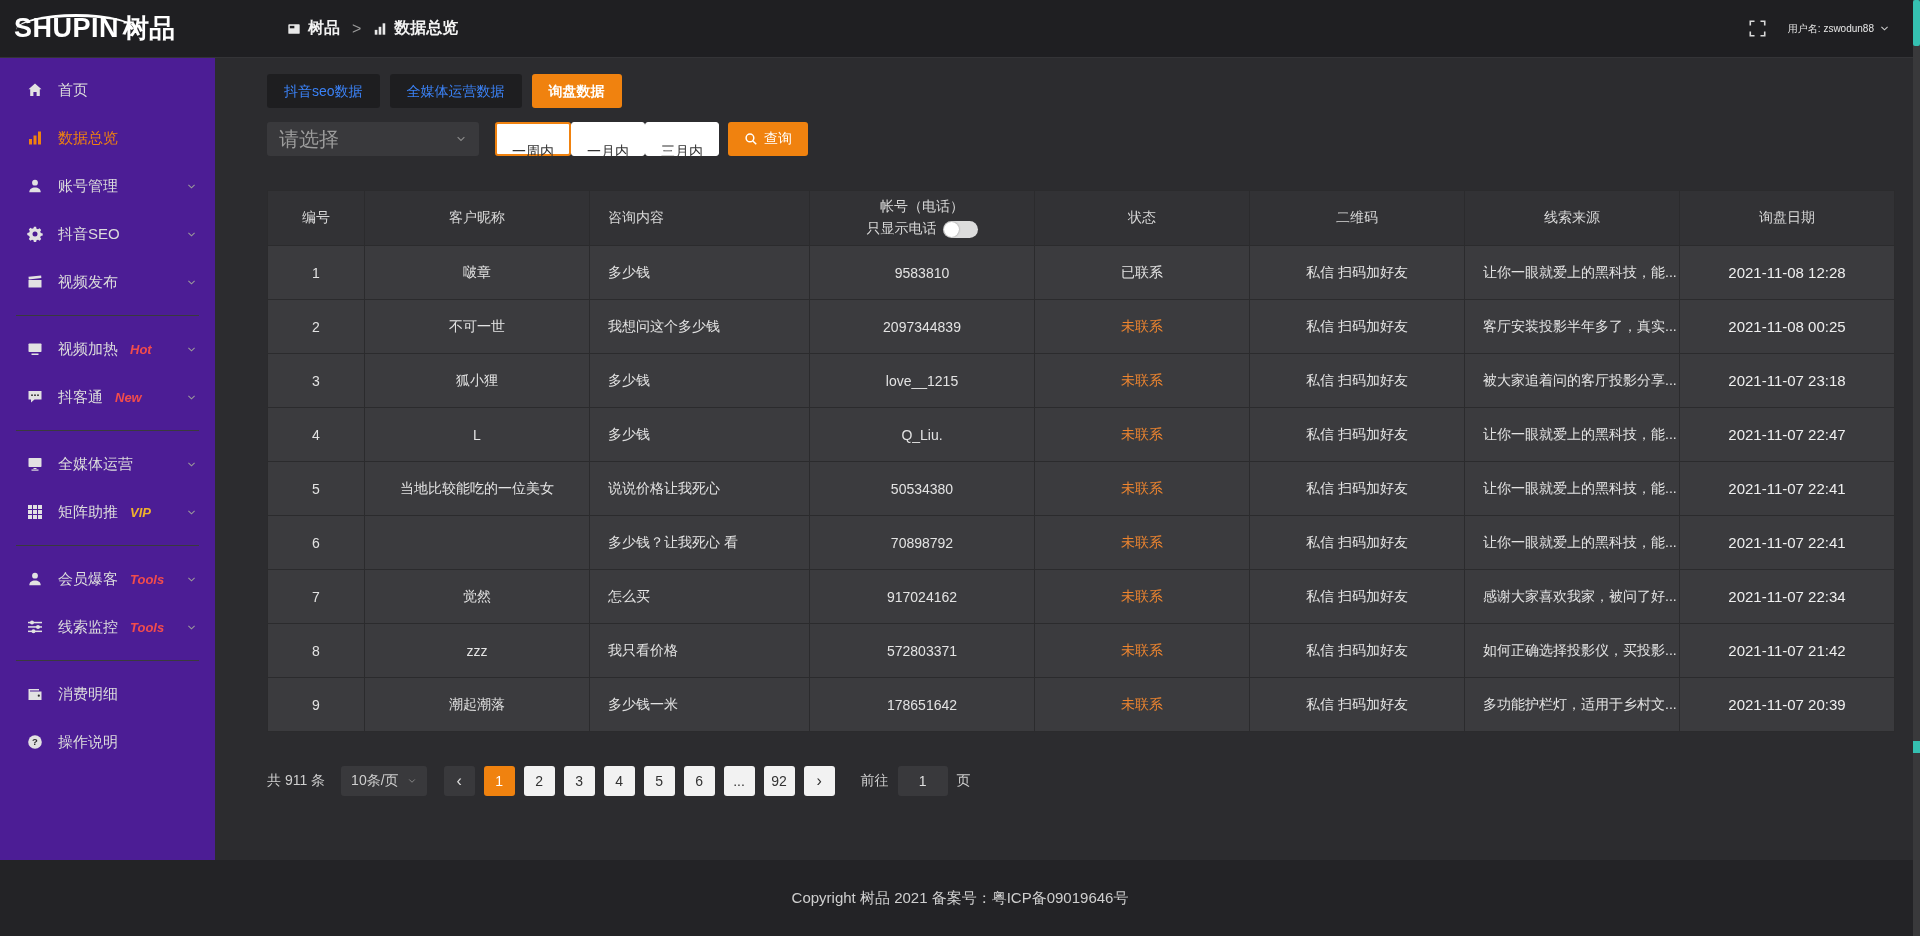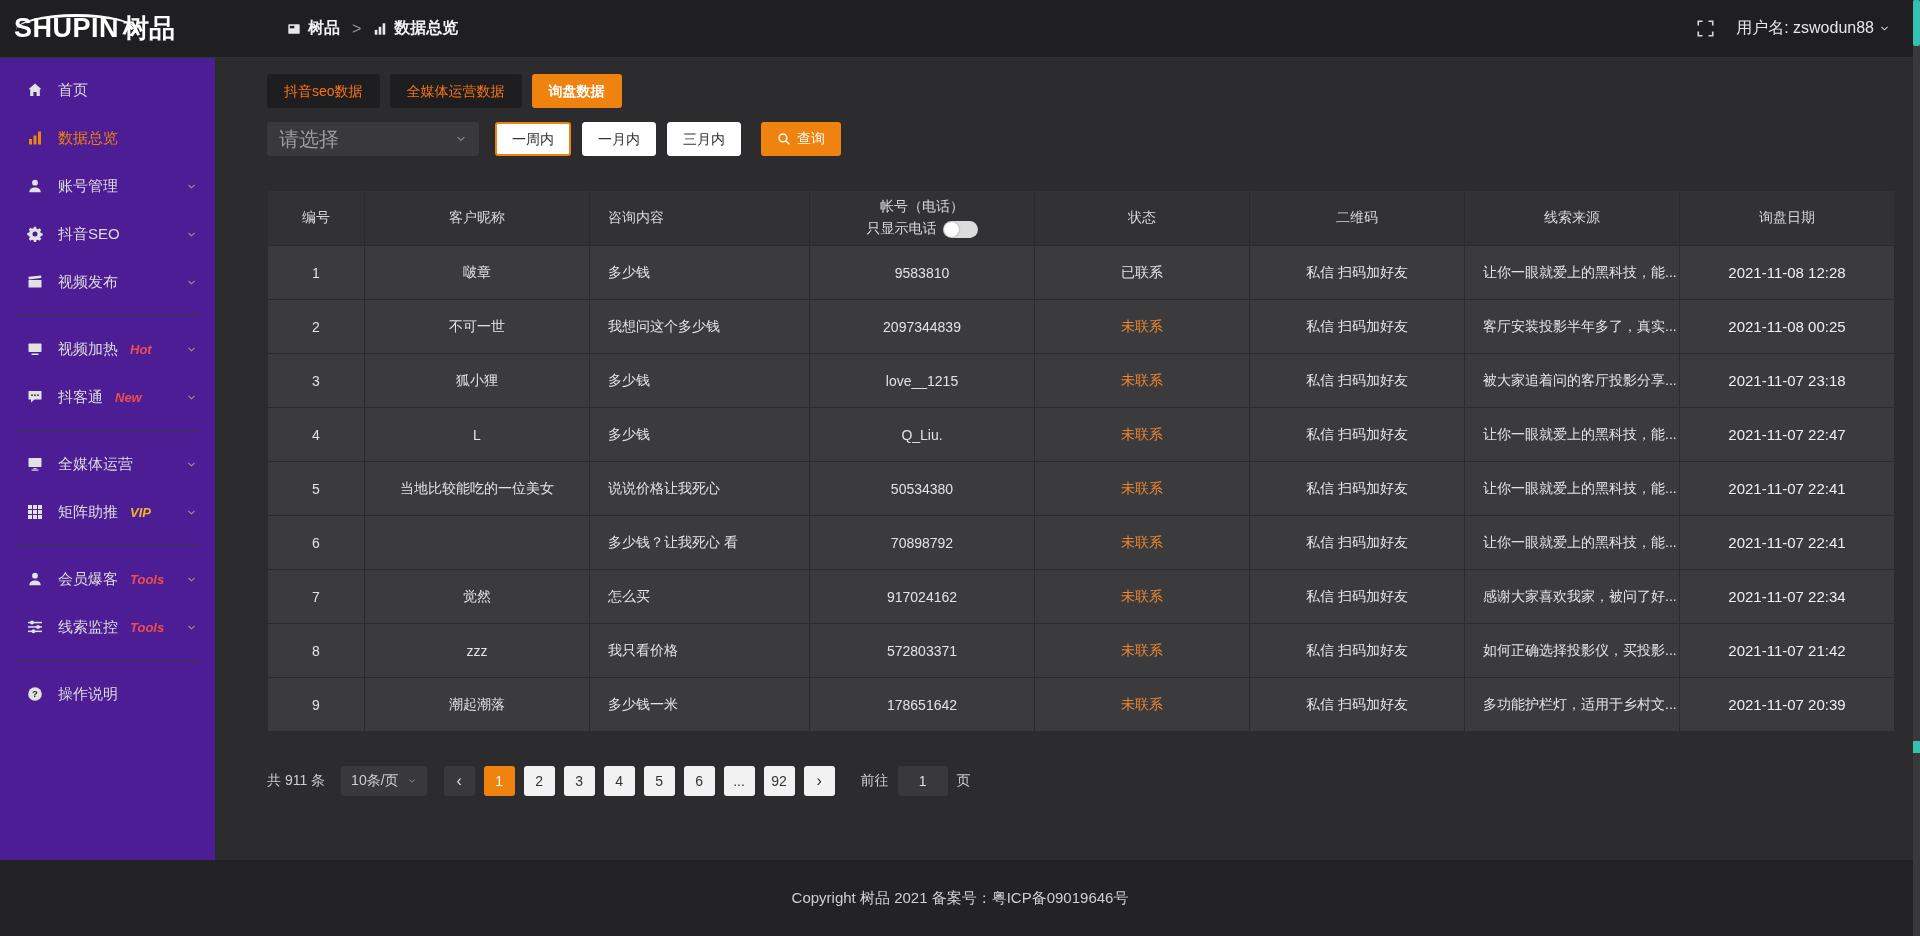--- a/index.html
+++ b/index.html
@@ -21,7 +21,7 @@
   .topbar-right{margin-left:auto;display:flex;align-items:center;padding-right:30px;color:#e6e6e6;}
   .fs-icon{display:inline-flex;margin-right:22px;cursor:pointer;color:#d8d8d8;}
   .fs-icon svg{width:17px;height:17px;}
-  .username{font-size:16px;cursor:pointer;}
+  .username{font-size:10px;cursor:pointer;}
   .user-chevron{display:inline-flex;margin-left:5px;color:#cfcfcf;cursor:pointer;}
   .user-chevron svg{width:11px;height:11px;}
 

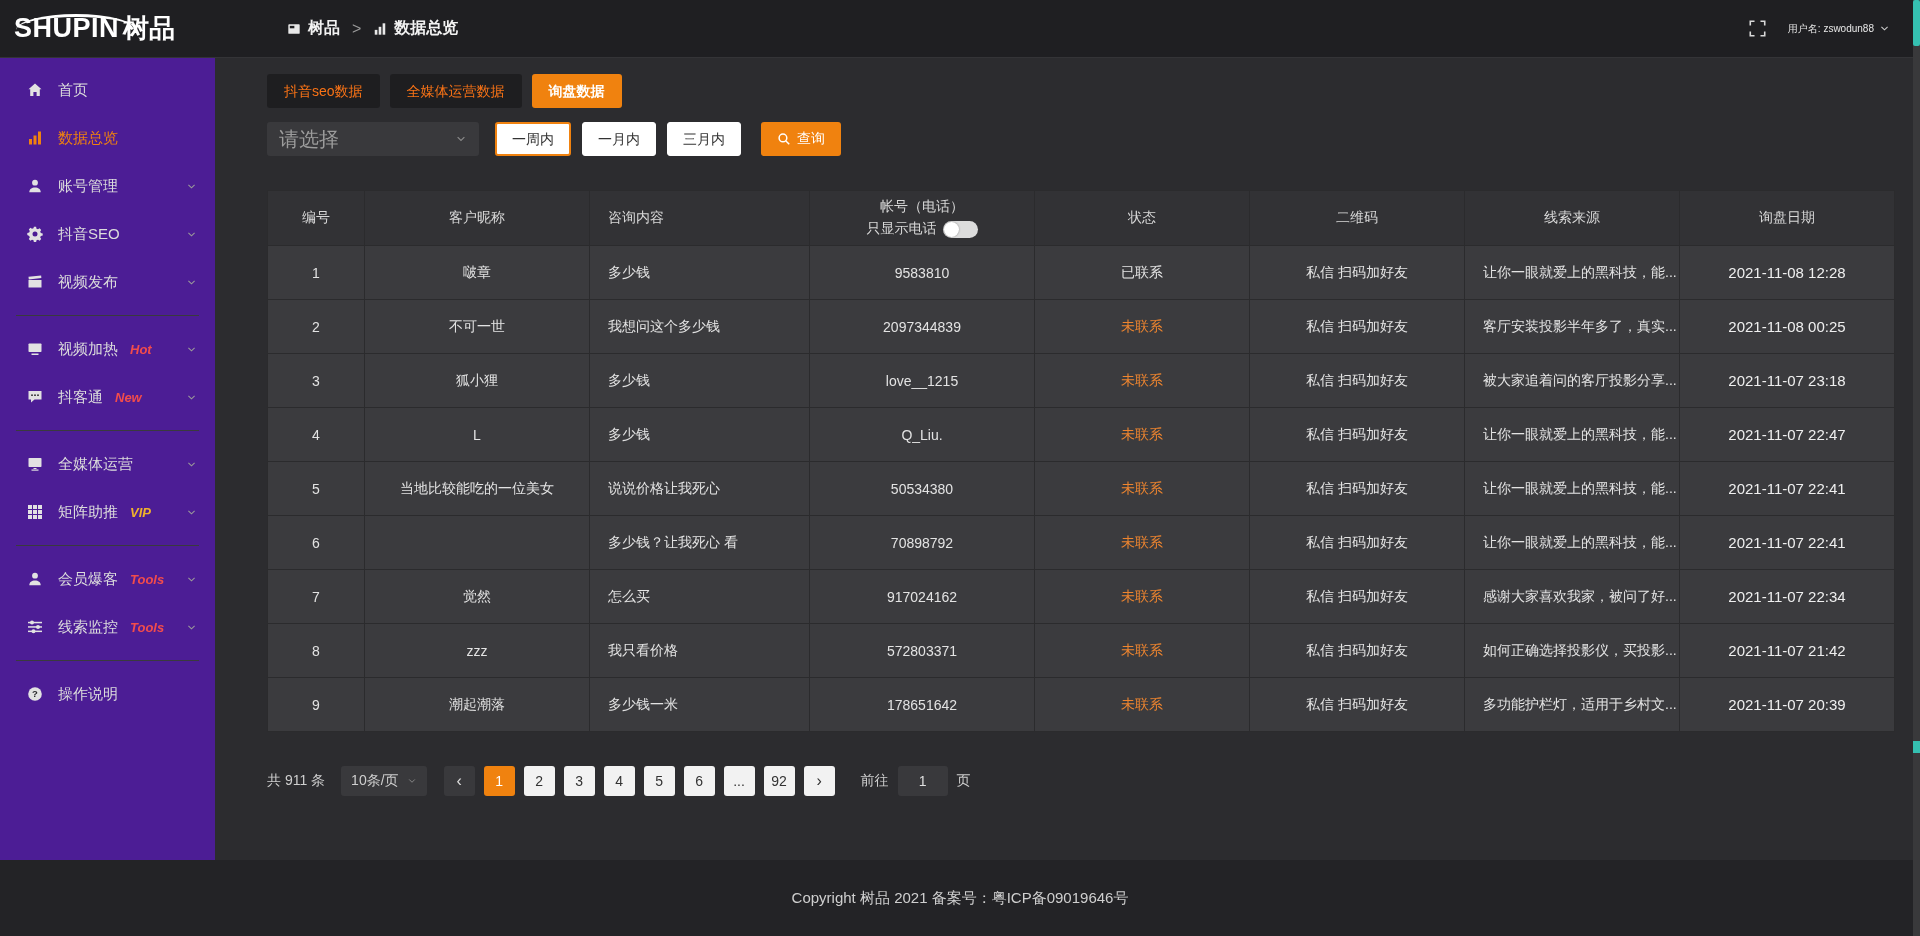--- a/index.html
+++ b/index.html
@@ -45,7 +45,7 @@
         box-sizing:border-box;padding:16px 26px 0 52px;}
 
   .tabs{display:flex;gap:10px;}
-  .tab{height:34px;line-height:34px;padding:0 17px;background:#1e1e20;color:#f97316;
+  .tab{height:34px;line-height:34px;padding:0 17px;background:#1e1e20;color:#3b82f6;
        font-size:14px;border-radius:3px;cursor:pointer;}
   .tab.active{background:#f0820f;color:#fff;font-weight:700;}
 

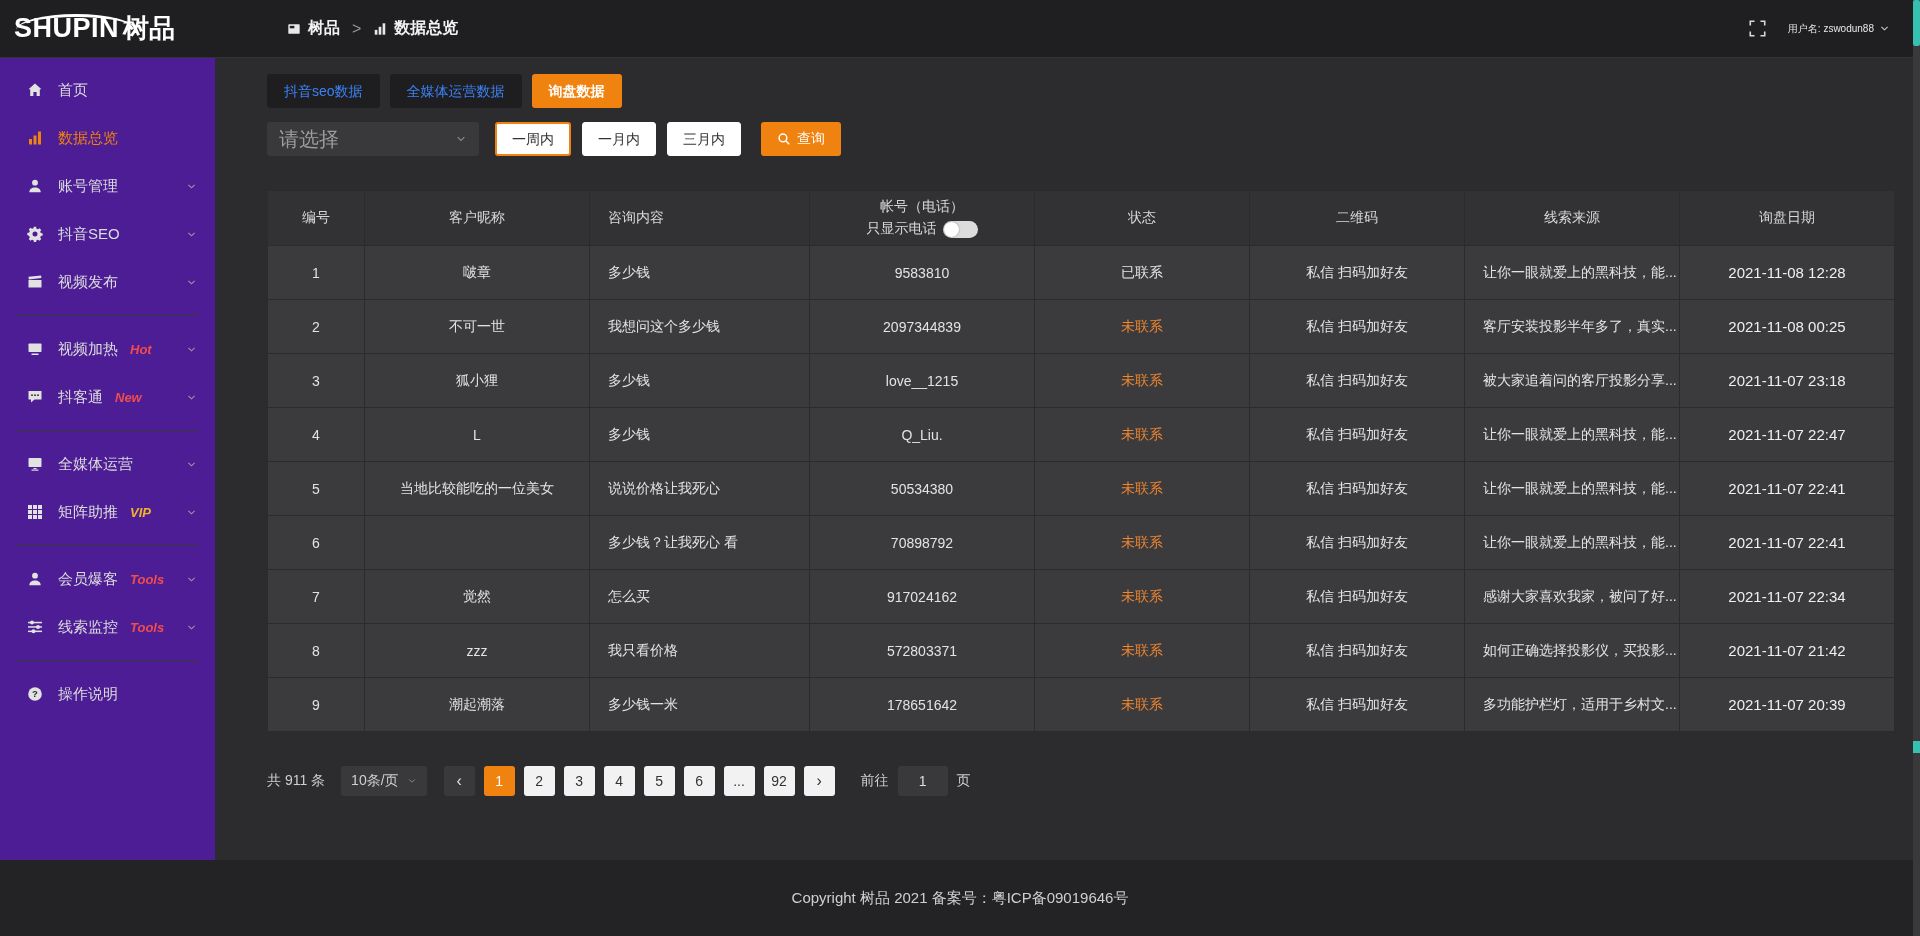--- a/index.html
+++ b/index.html
@@ -55,8 +55,8 @@
   .sel-chevron{display:inline-flex;color:#8a8a8a;}
   .sel-chevron svg{width:12px;height:12px;}
   .periods{display:flex;margin-left:16px;}
-  .period-btn{height:34px;line-height:32px;padding:0 15px;background:#fff;color:#333;font-size:14px;
-              border:1px solid #fff;border-radius:3px;margin-right:11px;cursor:pointer;box-sizing:border-box;}
+  .period-btn{height:34px;line-height:32px;padding:12px 15px;background:#fff;color:#333;font-size:14px;
+              border:1px solid #fff;border-radius:3px;cursor:pointer;box-sizing:border-box;}
   .period-btn.active{border:2px solid #f0820f;line-height:30px;}
   .search-btn{height:34px;display:flex;align-items:center;gap:6px;background:#f0820f;color:#fff;border:none;
               border-radius:3px;padding:0 16px;font-size:14px;margin-left:9px;cursor:pointer;font-family:Liberation Sans, sans-serif;}

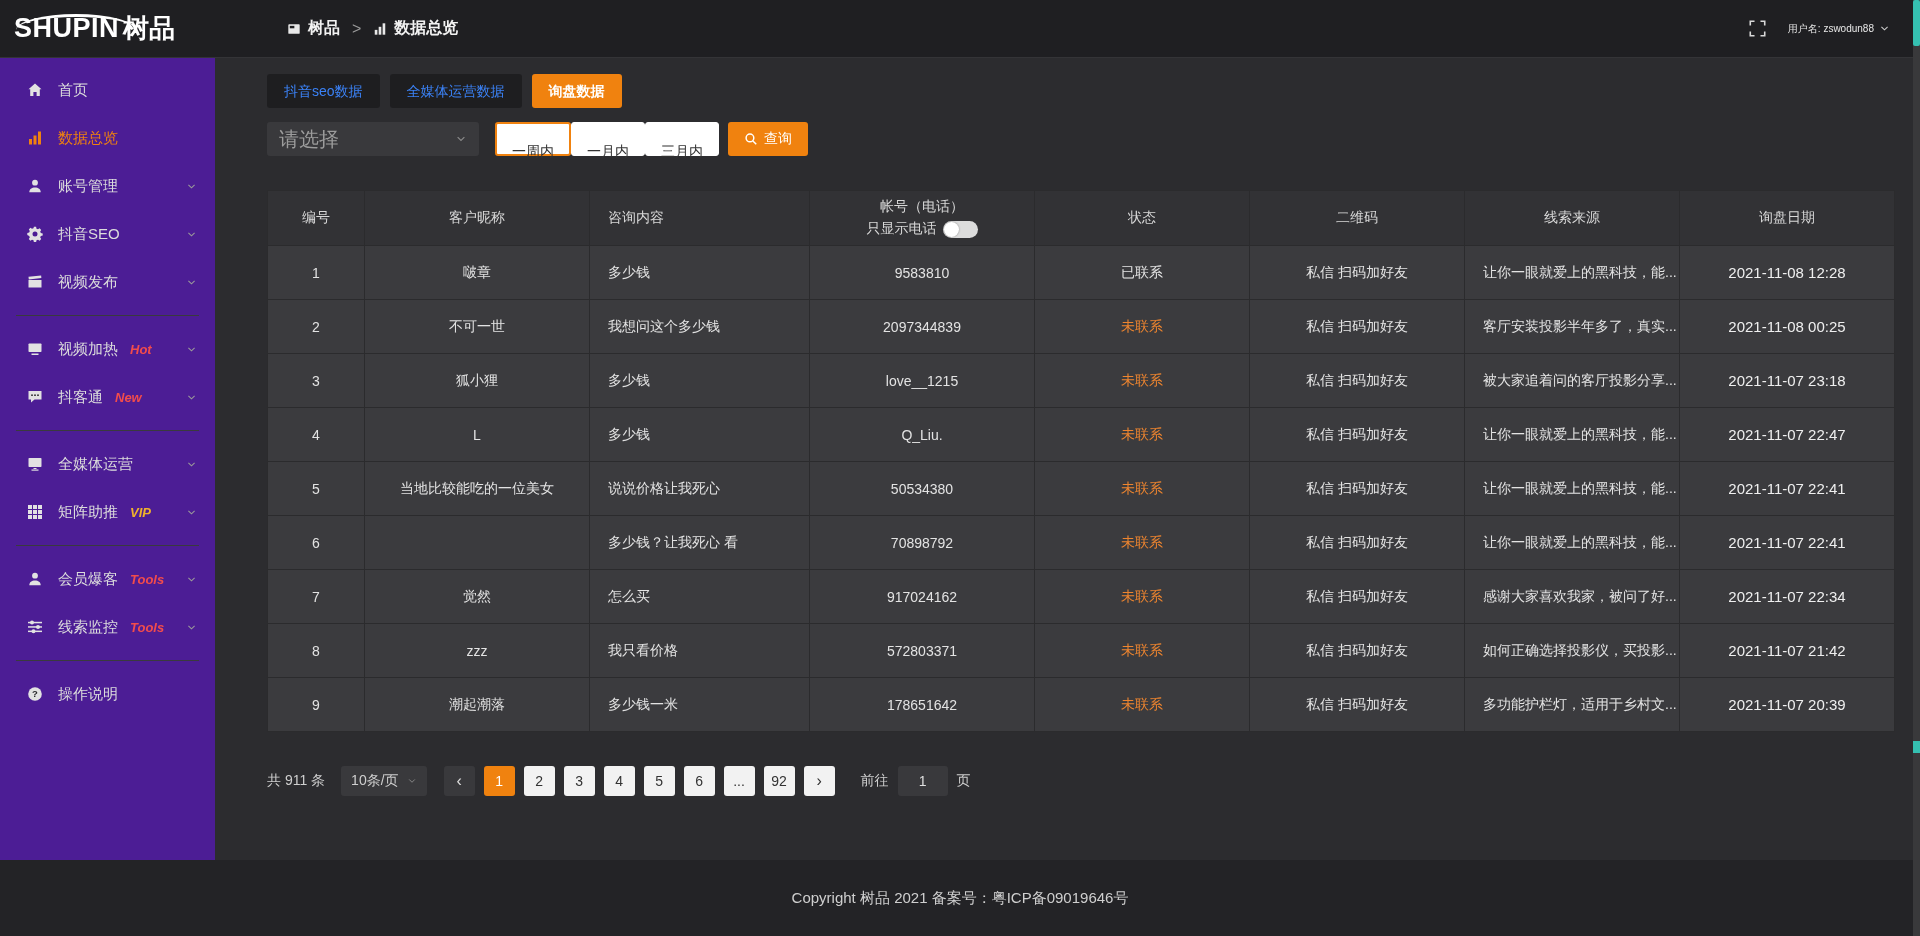--- a/index.html
+++ b/index.html
@@ -318,6 +318,15 @@
         <div class="side-item">
           <span class="side-icon">
             <svg viewBox="0 0 16 16" width="16" height="16" fill="currentColor" xmlns="http://www.w3.org/2000/svg">
+              <path d="M1.5 3h10.5v1.6H3v.8h11.5V14H1.5Z"></path>
+              <circle cx="11.8" cy="9.7" r="1.1" fill="#29292b"></circle>
+            </svg>
+          </span>
+          <span class="side-label">消费明细</span>
+        </div>
+        <div class="side-item">
+          <span class="side-icon">
+            <svg viewBox="0 0 16 16" width="16" height="16" fill="currentColor" xmlns="http://www.w3.org/2000/svg">
               <circle cx="8" cy="8" r="6.8"></circle>
               <text x="8" y="11" text-anchor="middle" font-size="9.5" font-weight="bold" fill="#29292b">?</text>
             </svg>

